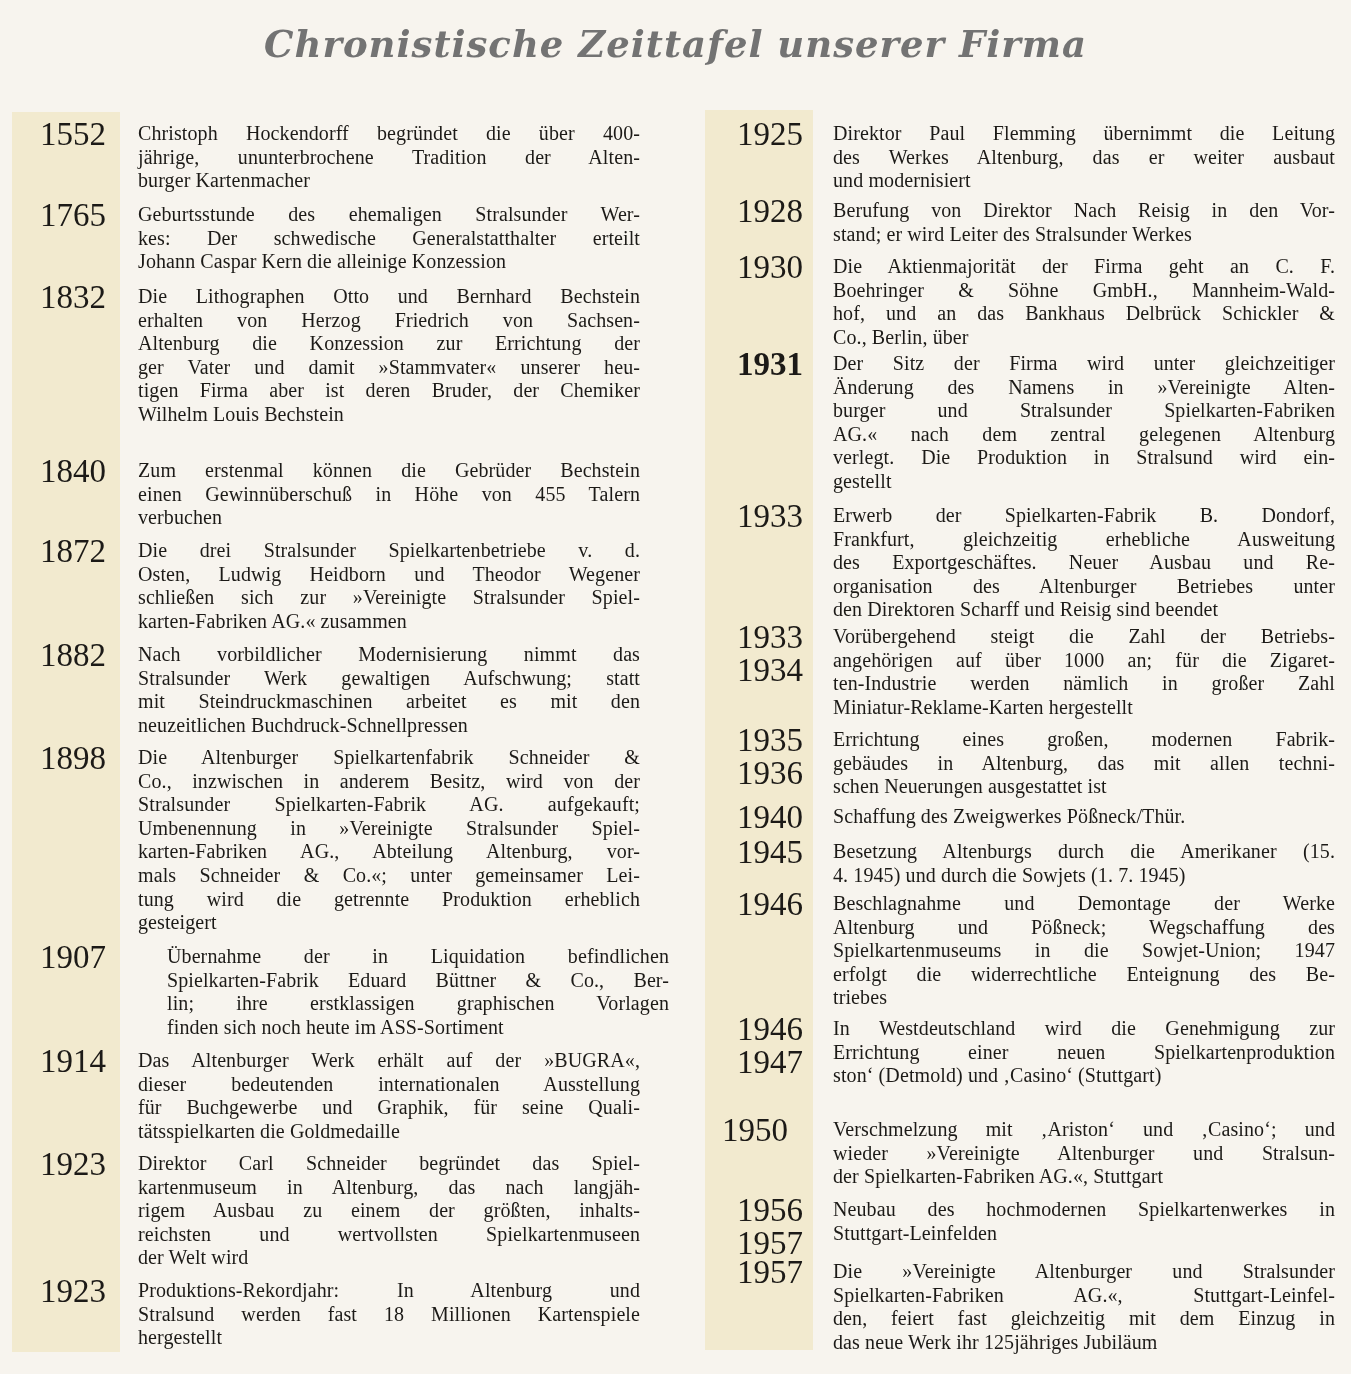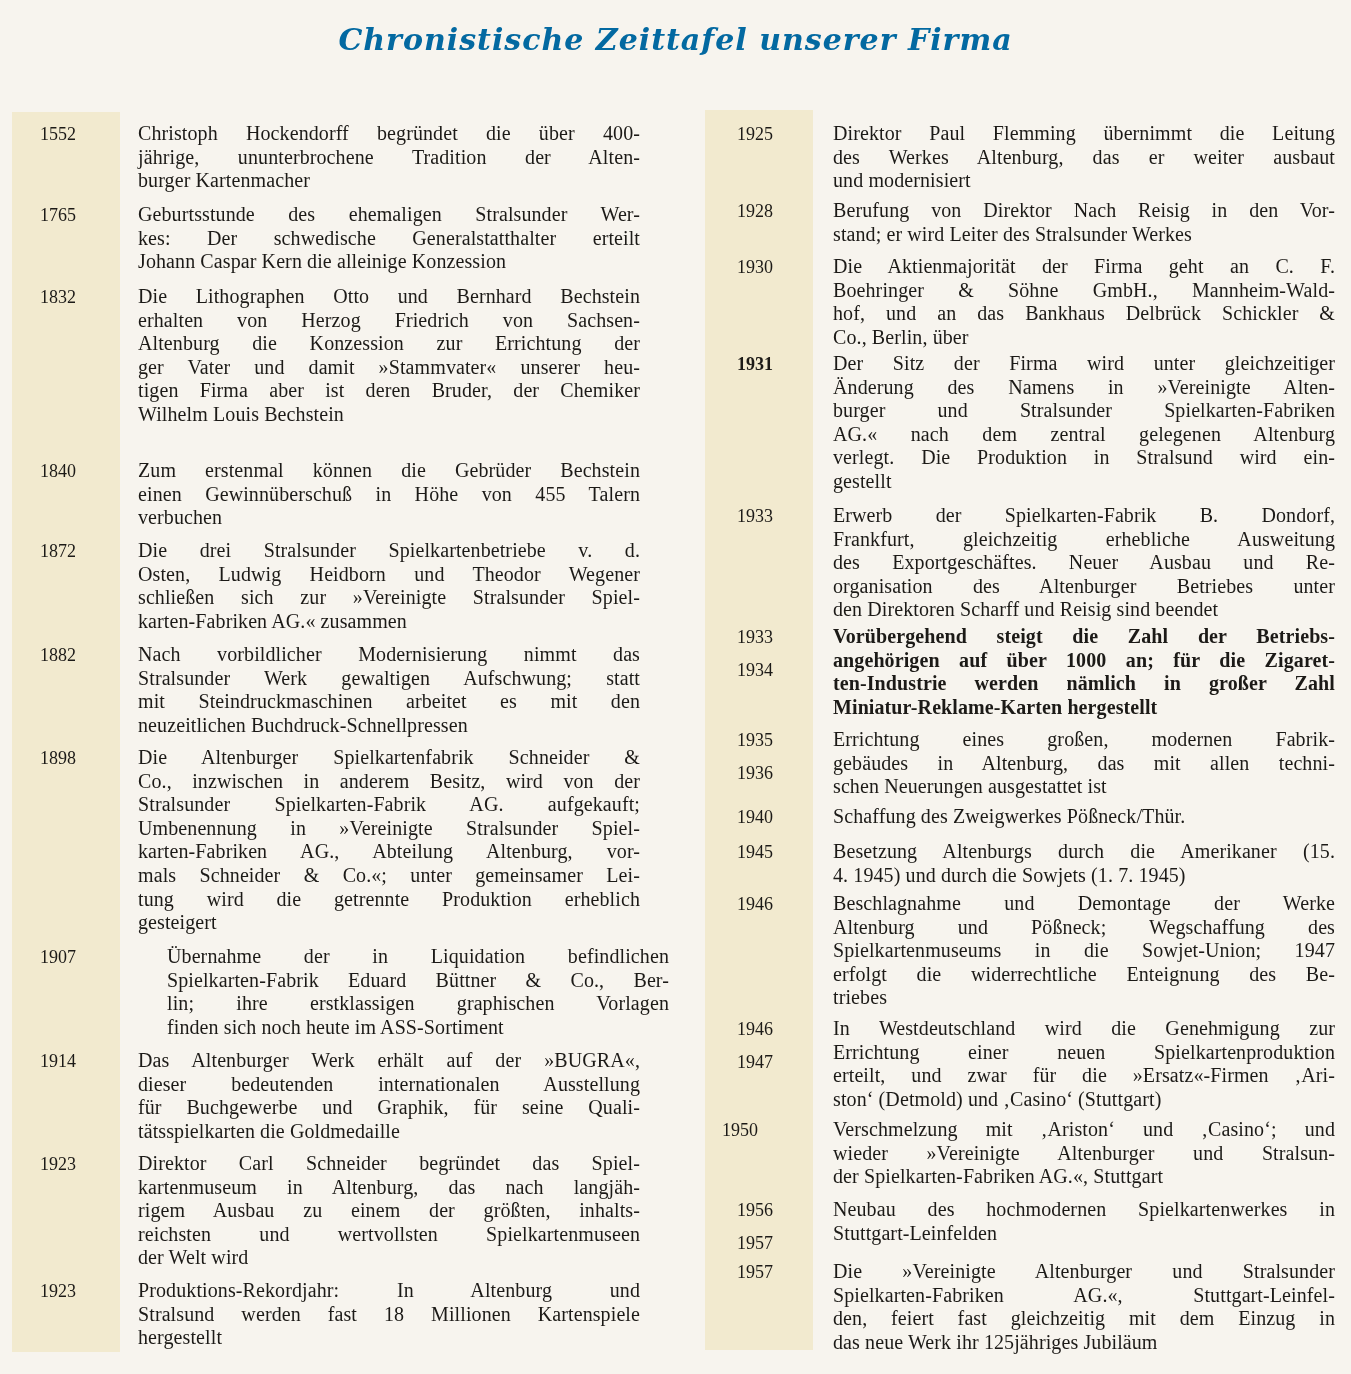--- a/index.html
+++ b/index.html
@@ -15,8 +15,8 @@
     text-align: center;
     font-family: "DejaVu Serif", "Liberation Serif", serif;
     font-style: italic; font-weight: bold;
-    font-size: 30px; letter-spacing: 1px;
-    color: #0369a1;
+    font-size: 37px; letter-spacing: 1px;
+    color: #737373;
   }
   .band {
     position: absolute; background: #f2eacf;

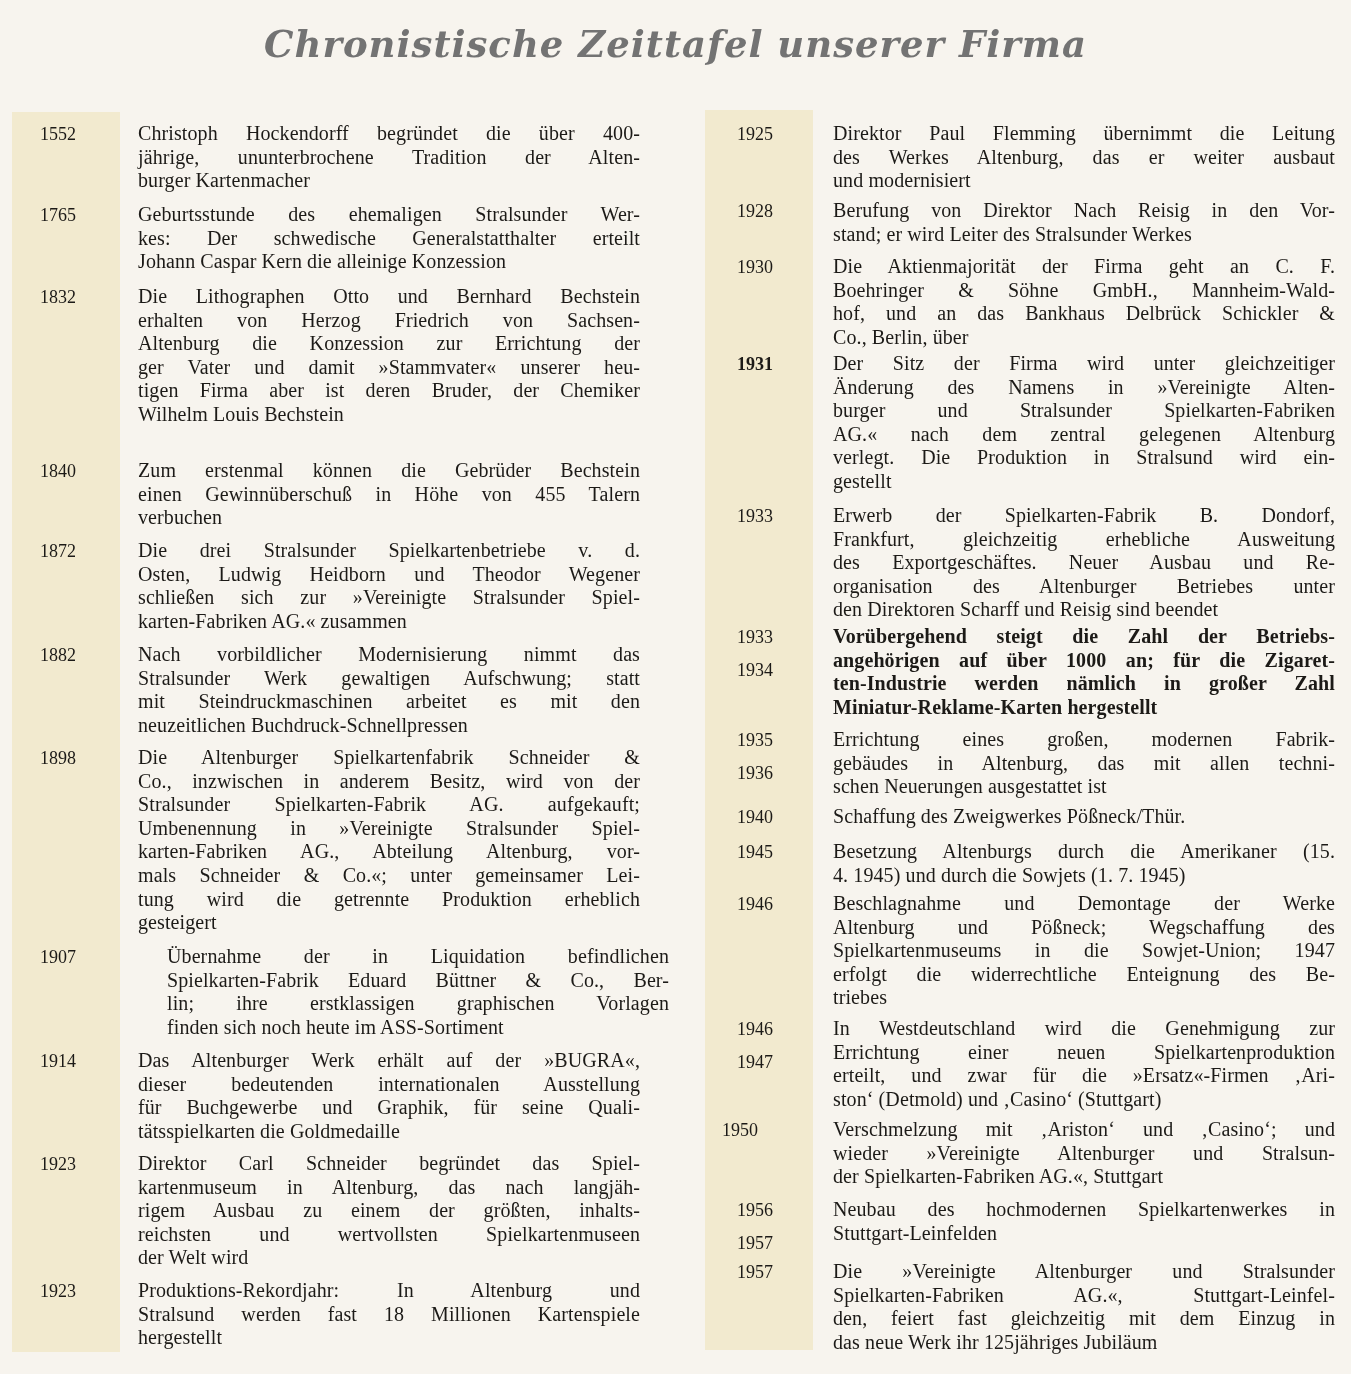--- a/index.html
+++ b/index.html
@@ -26,7 +26,7 @@
   .col { position: absolute; top: 0; }
   .entry { position: absolute; }
   .year {
-    position: absolute; font-size: 18px; line-height: 33px;
+    position: absolute; font-size: 33px; line-height: 33px;
     white-space: pre; text-align: left;
   }
   .text {

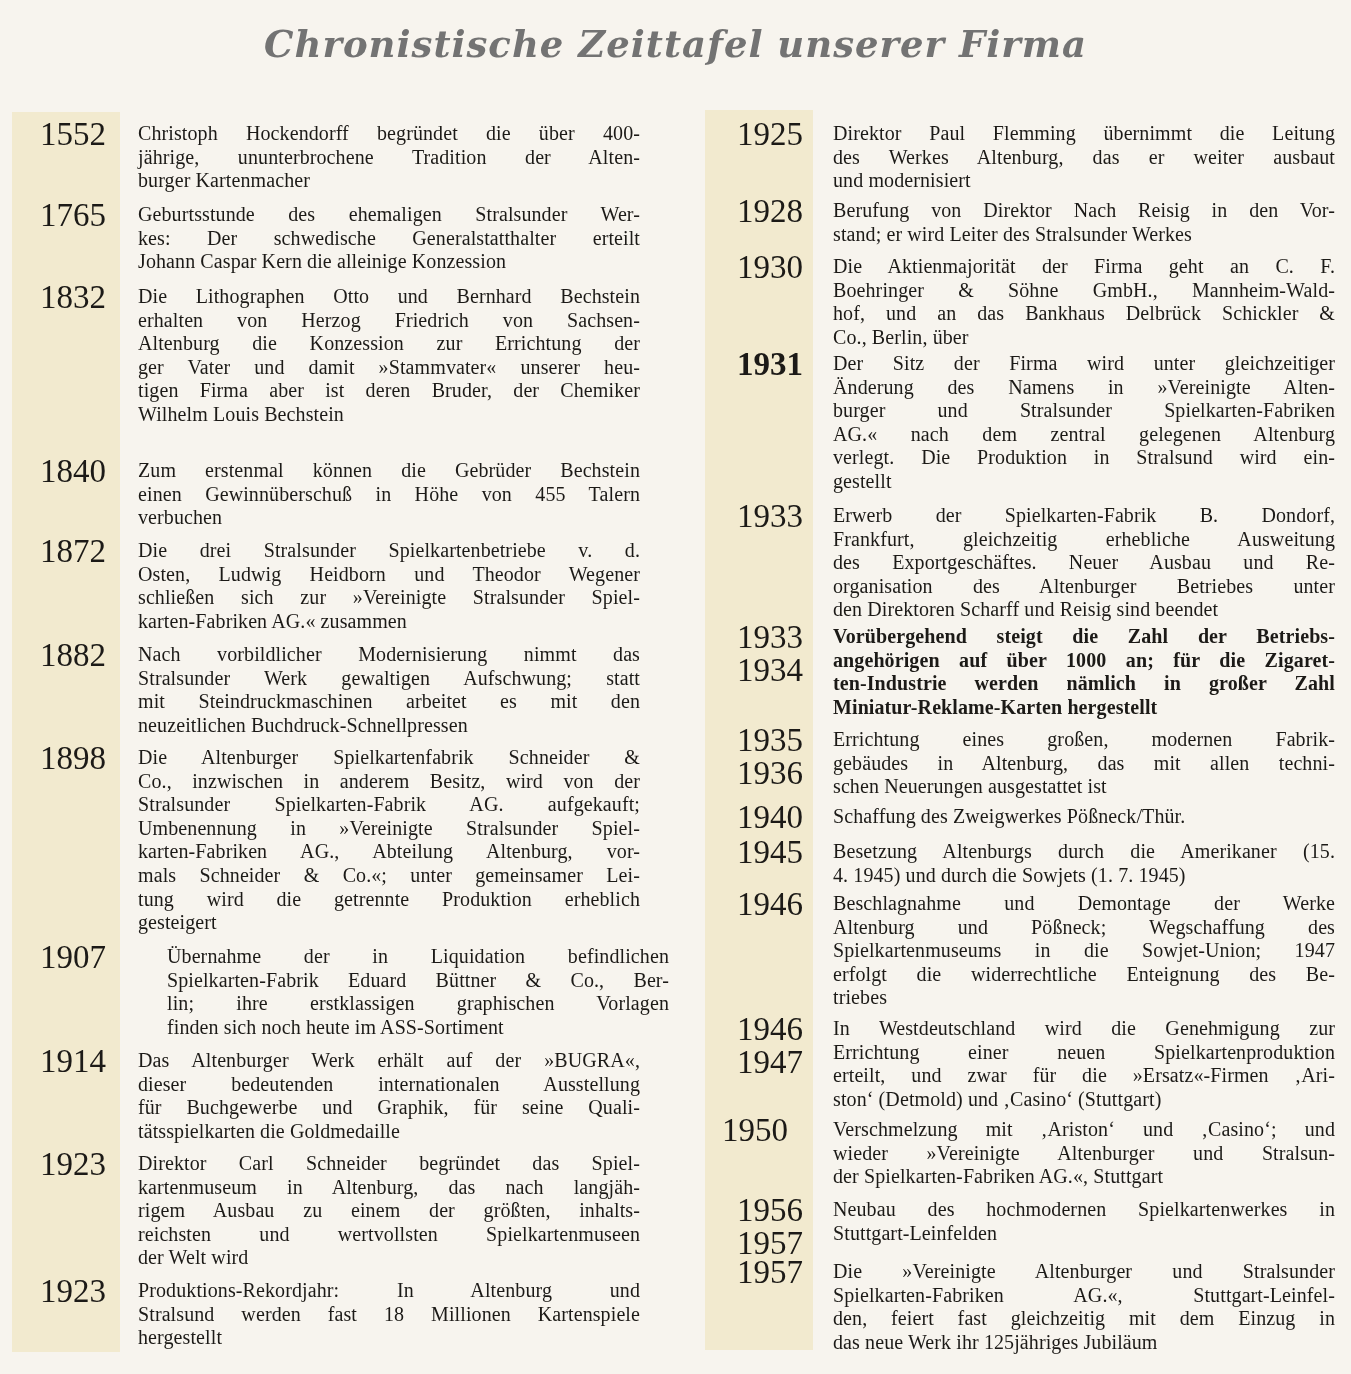--- a/index.html
+++ b/index.html
@@ -197,7 +197,7 @@
     <div class="entry" style="top: 625px; left: 0px;">
       <div class="year" style="left: 737px; top: -4px;">1933
 1934</div>
-      <div class="text" style="left: 833px; width: 502px; top: 0px; font-weight: bold;">
+      <div class="text" style="left: 833px; width: 502px; top: 0px;">
         <span class="ln">Vorübergehend steigt die Zahl der Betriebs-</span>
         <span class="ln">angehörigen auf über 1000 an; für die Zigaret-</span>
         <span class="ln">ten-Industrie werden nämlich in großer Zahl</span>

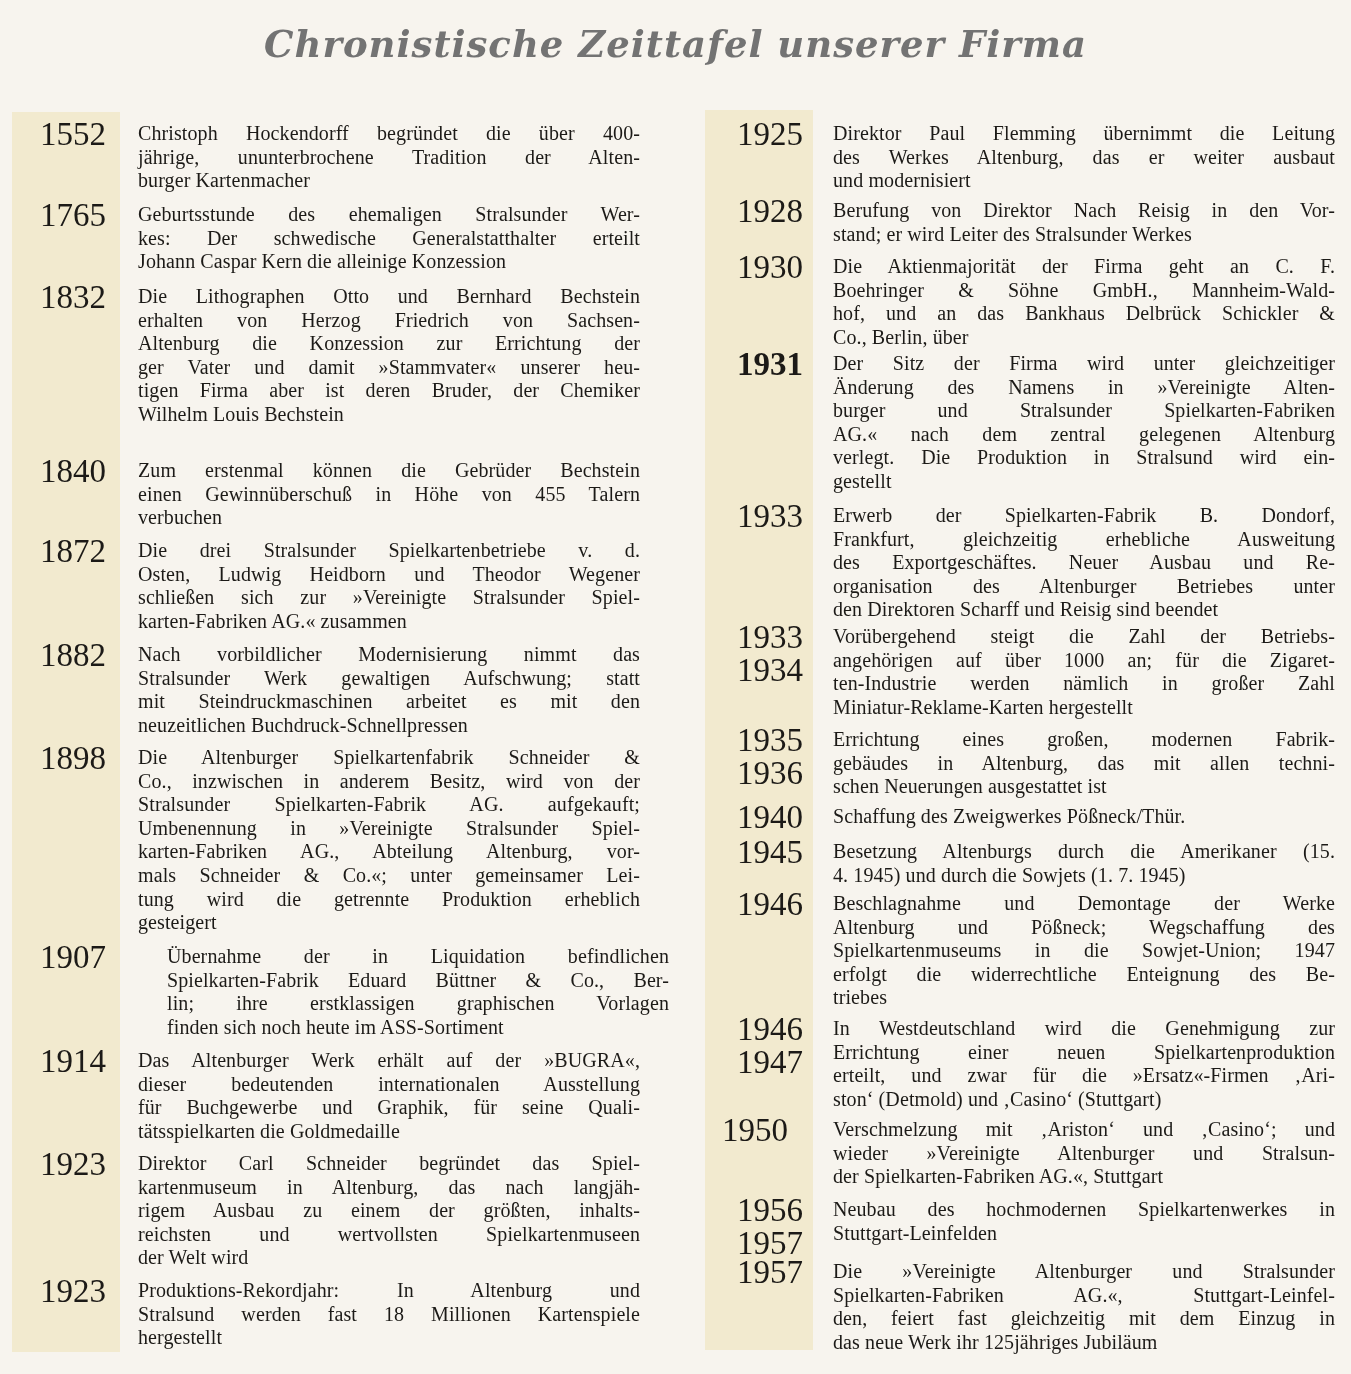--- a/index.html
+++ b/index.html
@@ -242,7 +242,6 @@
       <div class="text" style="left: 833px; width: 502px; top: 0px;">
         <span class="ln">In Westdeutschland wird die Genehmigung zur</span>
         <span class="ln">Errichtung einer neuen Spielkartenproduktion</span>
-        <span class="ln">erteilt, und zwar für die »Ersatz«-Firmen ‚Ari-</span>
         <span class="ln last">ston‘ (Detmold) und ‚Casino‘ (Stuttgart)</span>
       </div>
     </div>

